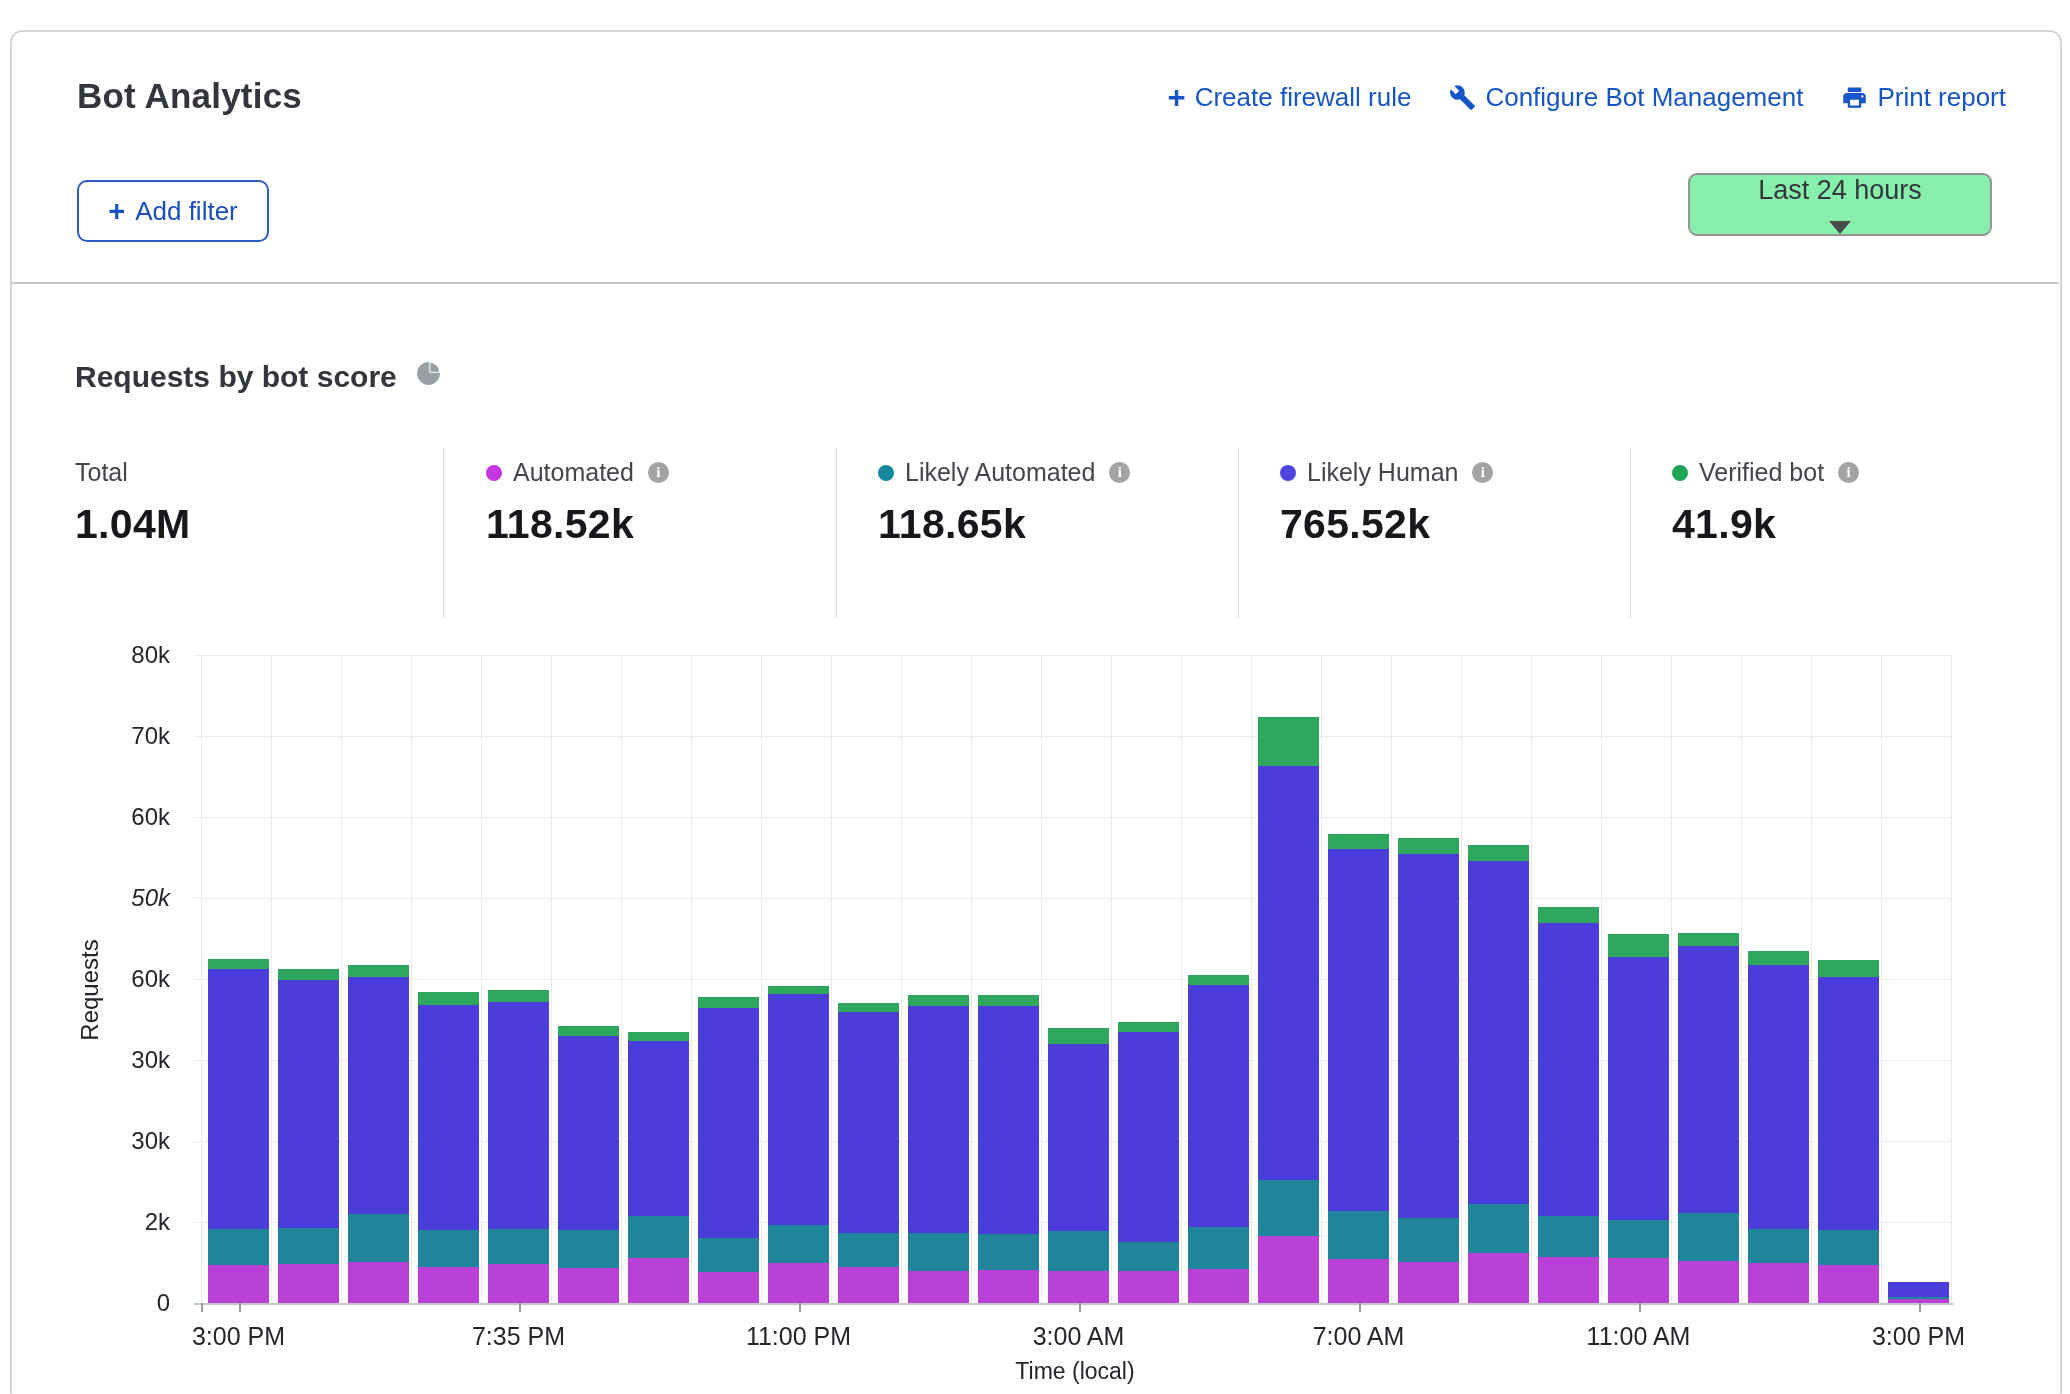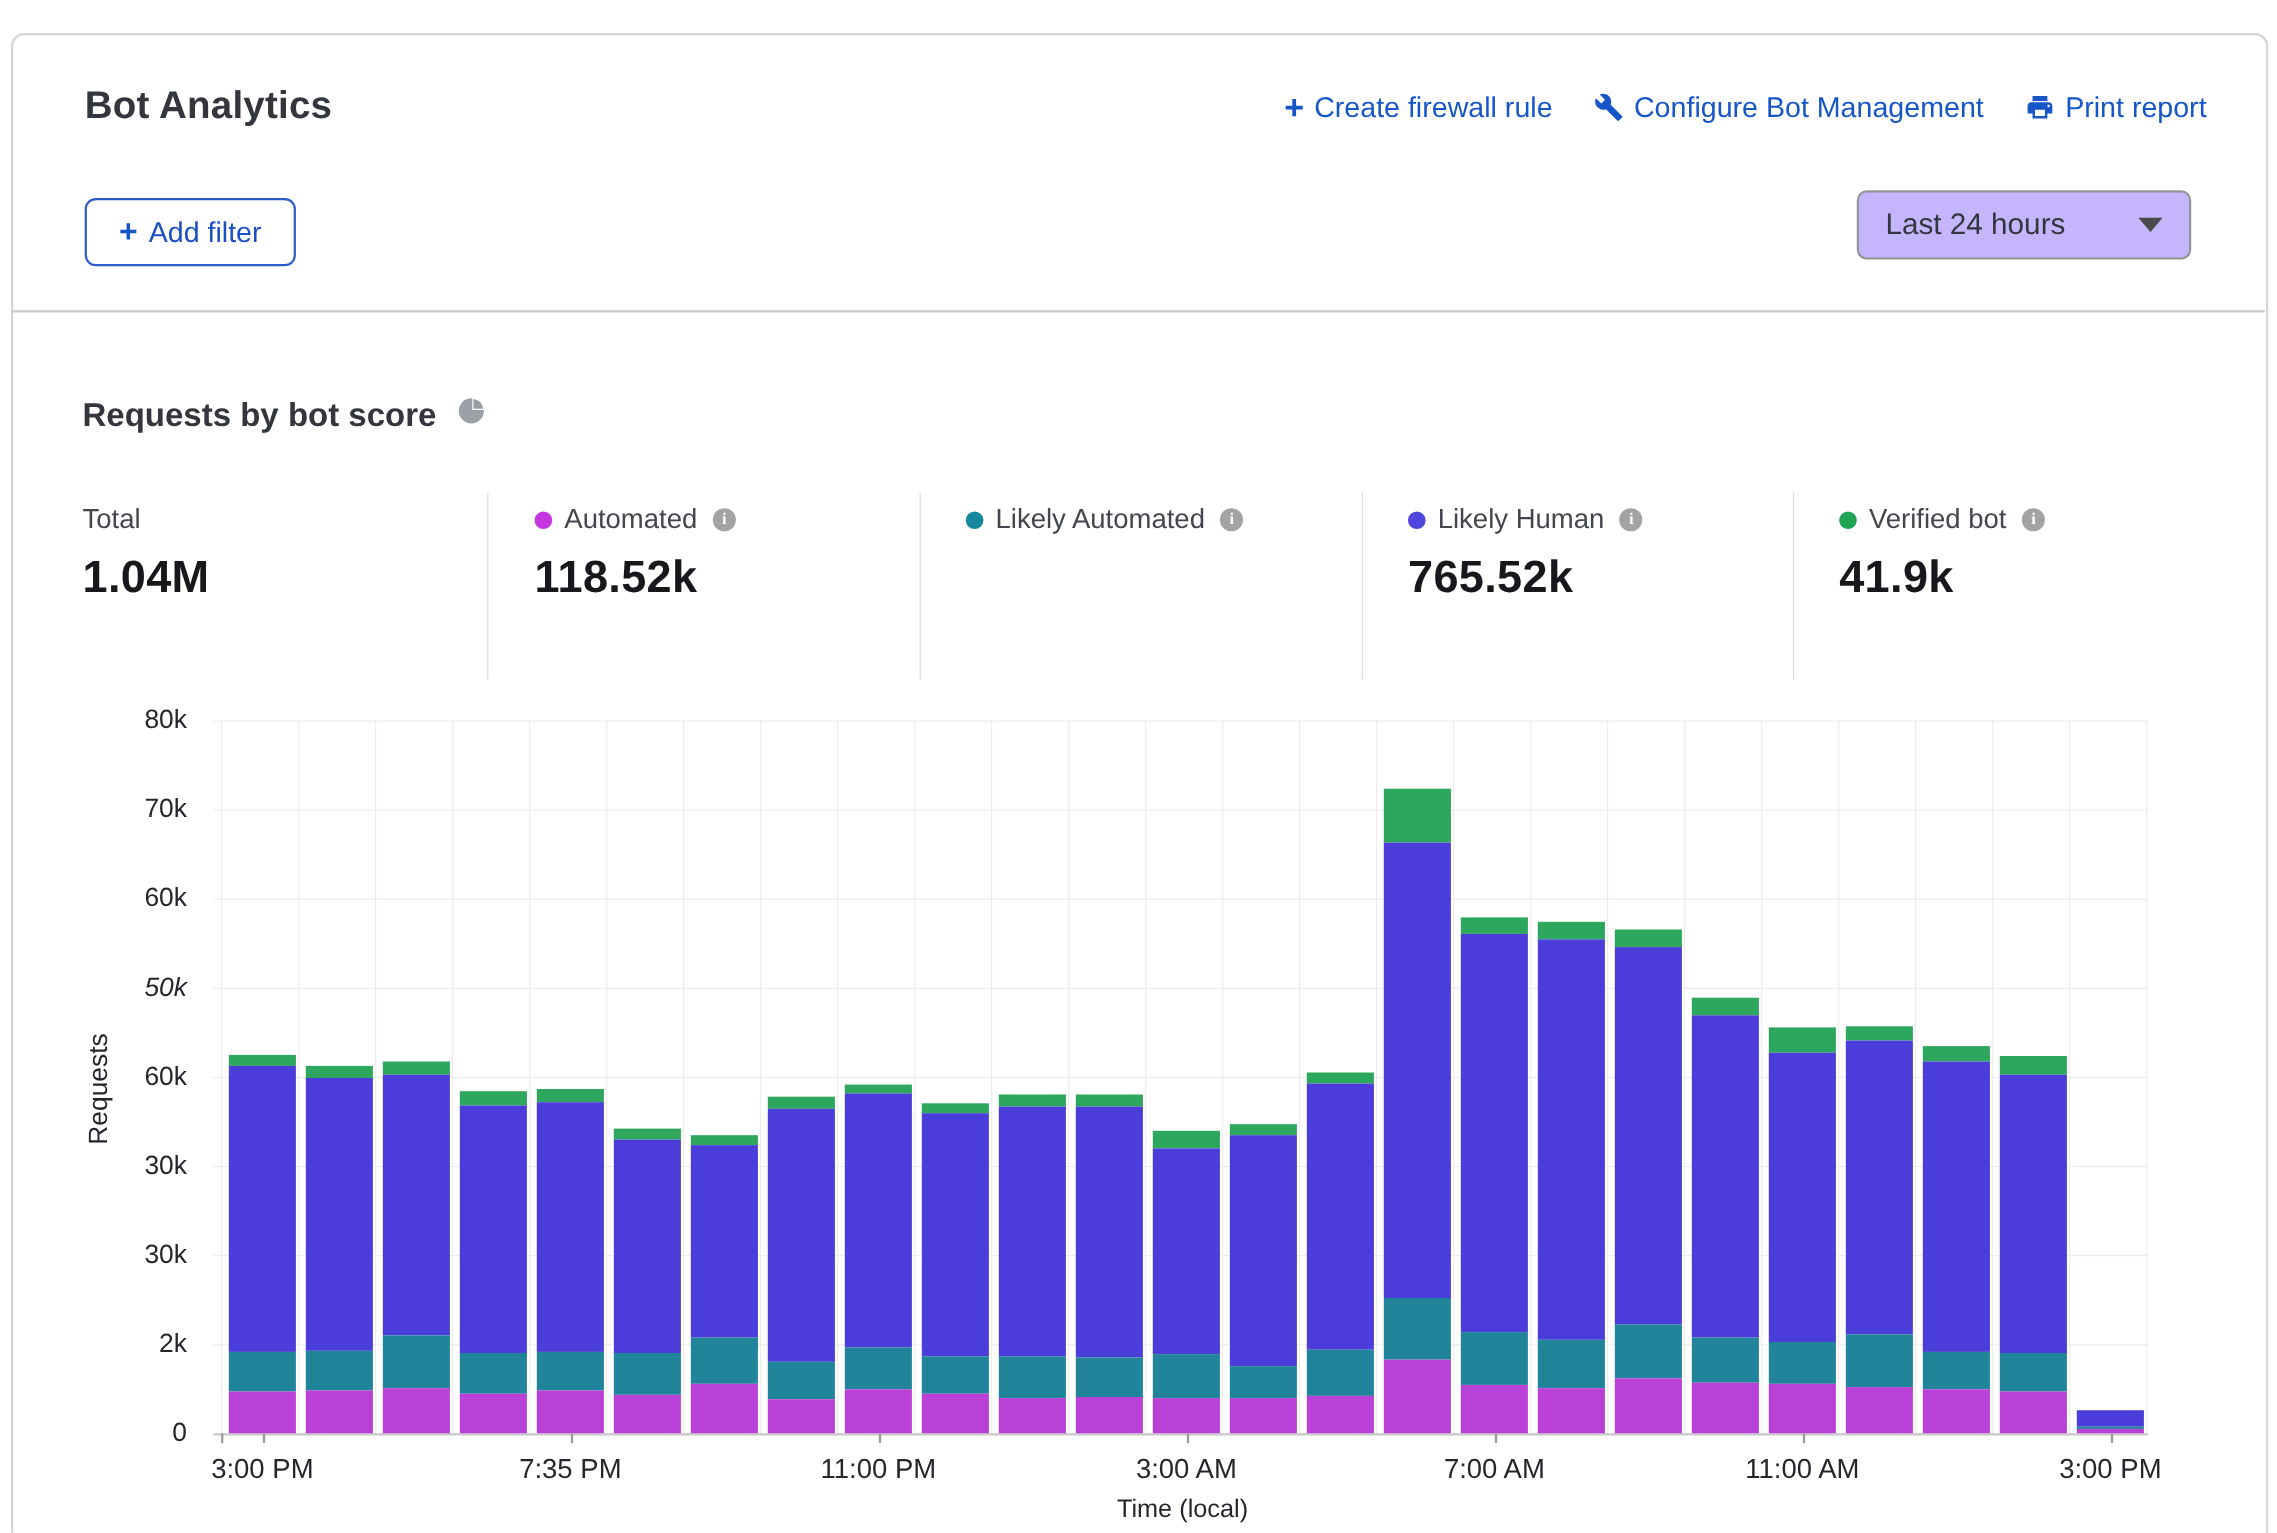--- a/index.html
+++ b/index.html
@@ -29,9 +29,9 @@
   .add-filter .plus-glyph{font-size:29px;}
   .time-select{
     left:1688px;top:173px;width:304px;height:63px;box-sizing:border-box;
-    border:2px solid #949494;border-radius:9px;background:#c4b5fd;
-    display:flex;align-items:center;padding:0 24px;gap:12px;
-    font-size:27px;color:#33363c;cursor:pointer;
+    border:2px solid #949494;border-radius:9px;background:#86efac;
+    display:flex;align-items:center;padding:0 14px;gap:12px;
+    font-size:27px;color:#33363c;cursor:pointer;flex-direction:column;
   }
   .time-select .label{flex:1;}
   .caret{width:0;height:0;border-left:11px solid transparent;border-right:11px solid transparent;border-top:13px solid #4a4a4a;}

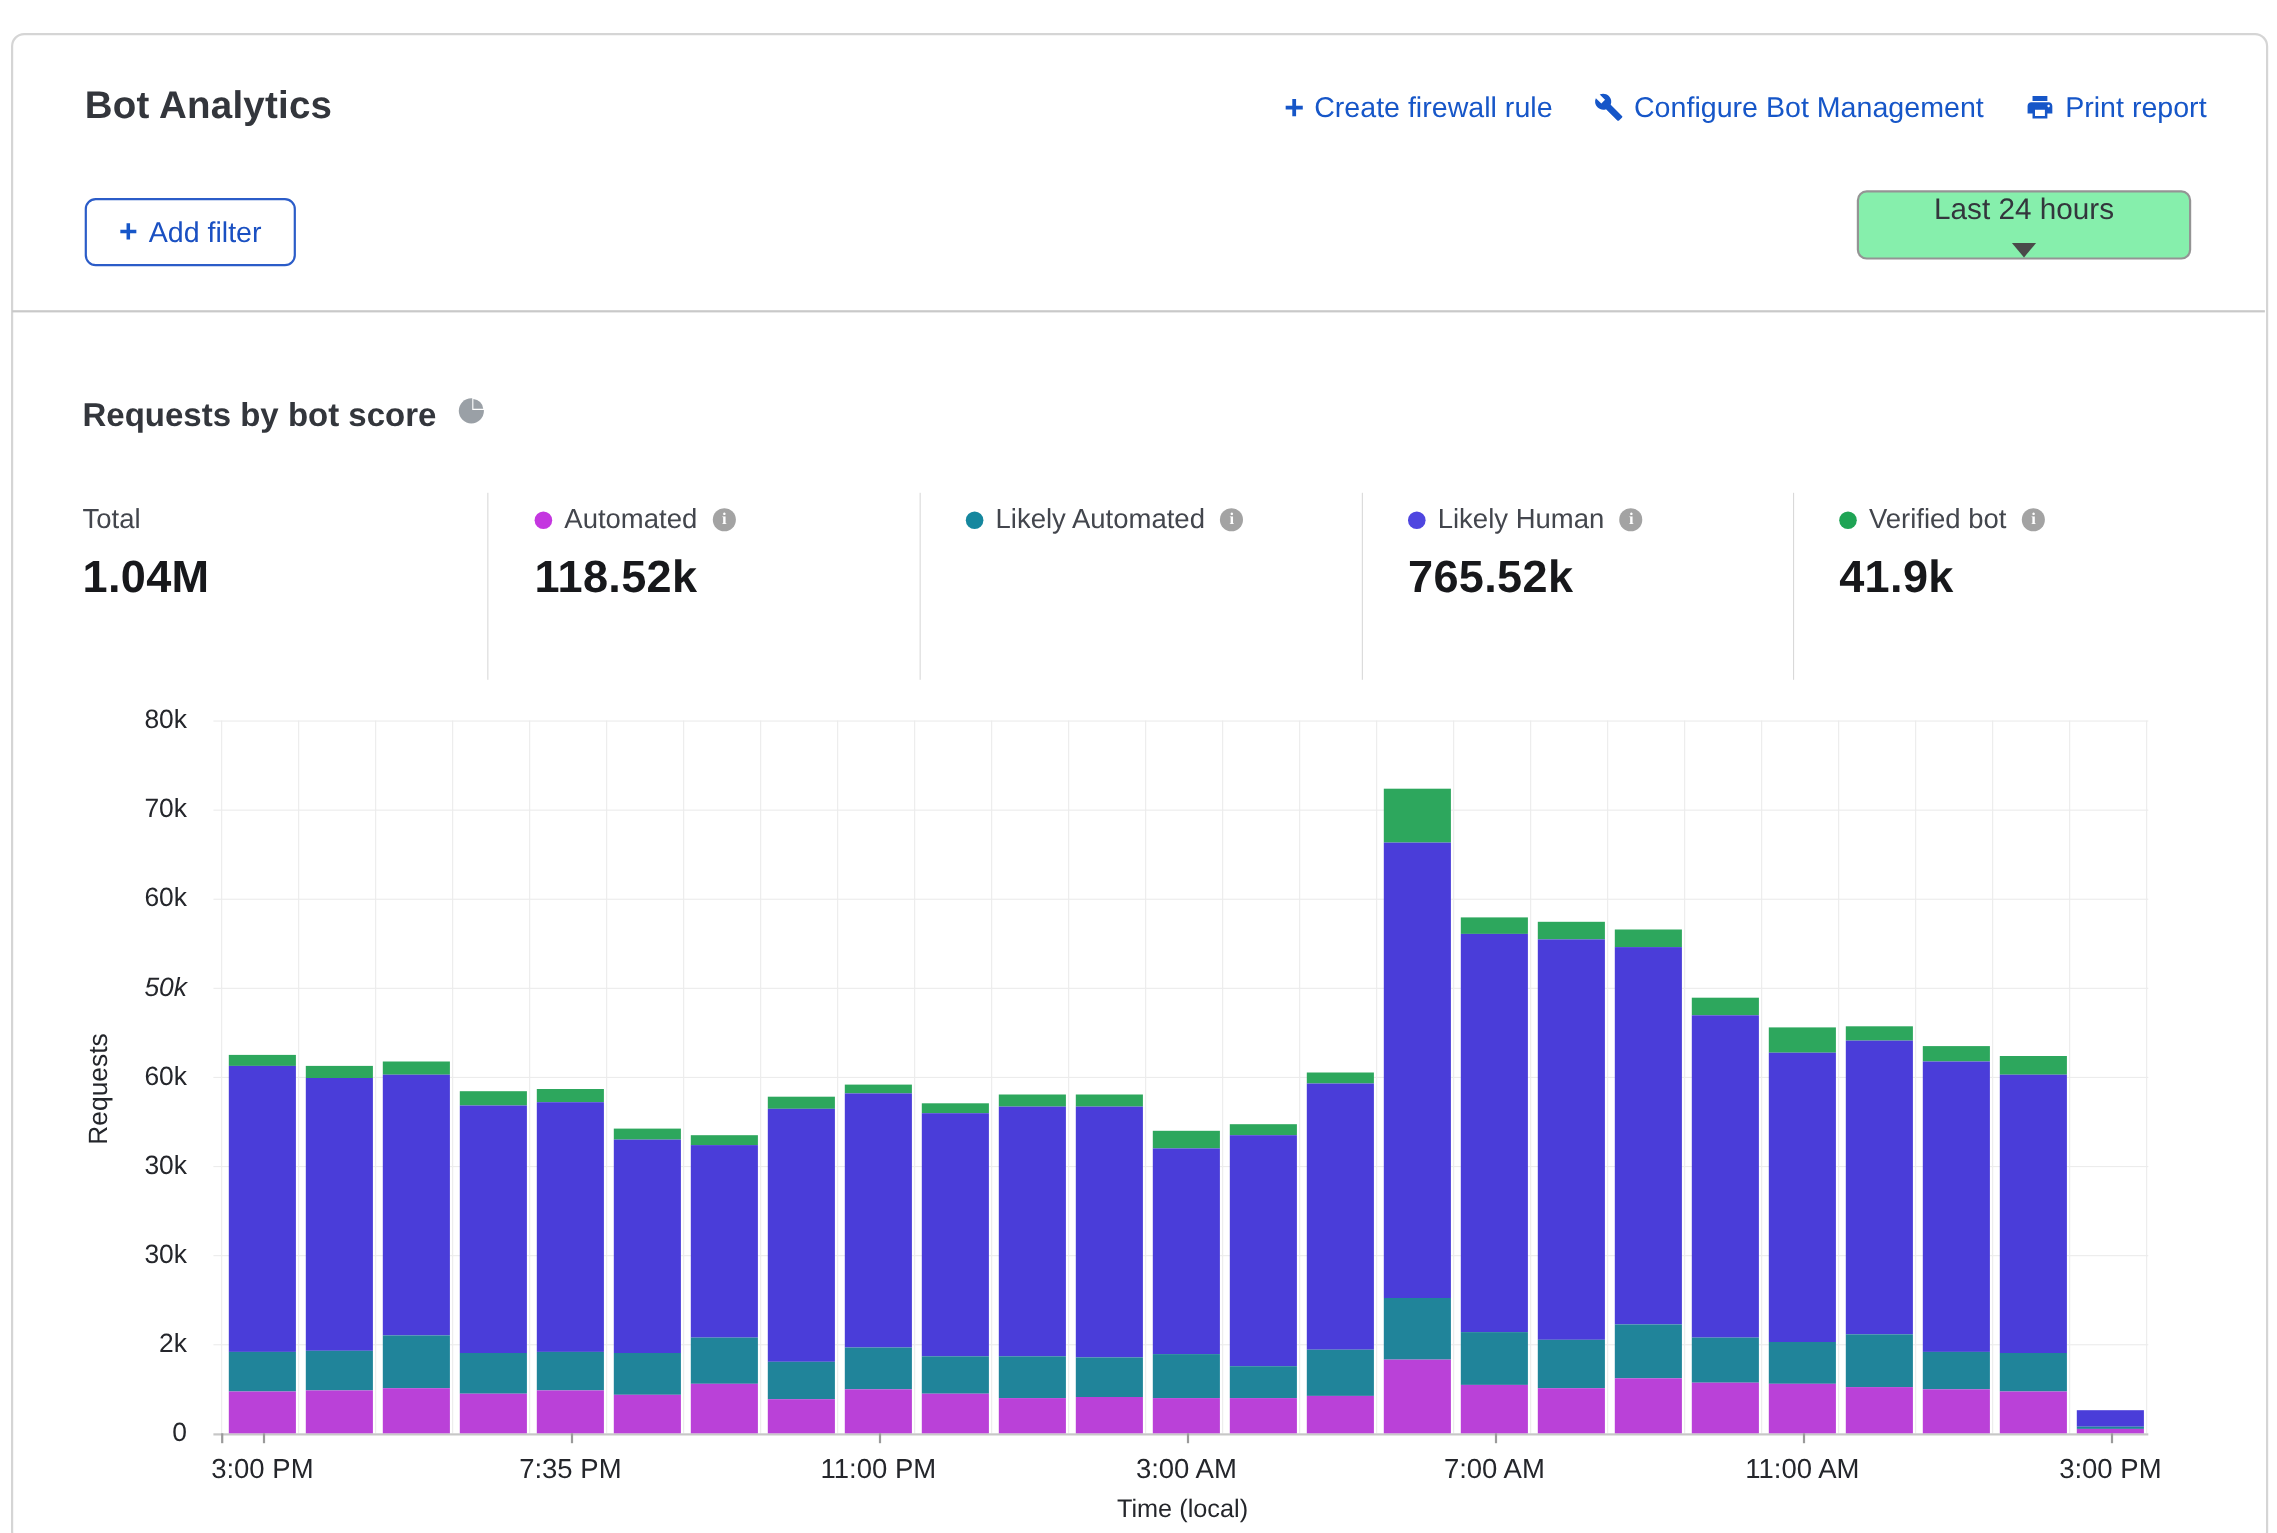--- a/index.html
+++ b/index.html
@@ -135,6 +135,7 @@
     <span>Likely Automated</span>
     <span class="info-icon">i</span>
   </div>
+  <div class="stat-value">118.65k</div>
 </div>
 <div class="abs stat-divider" style="left:1238px"></div>
 <div class="abs stat-col" style="left:1280px">

